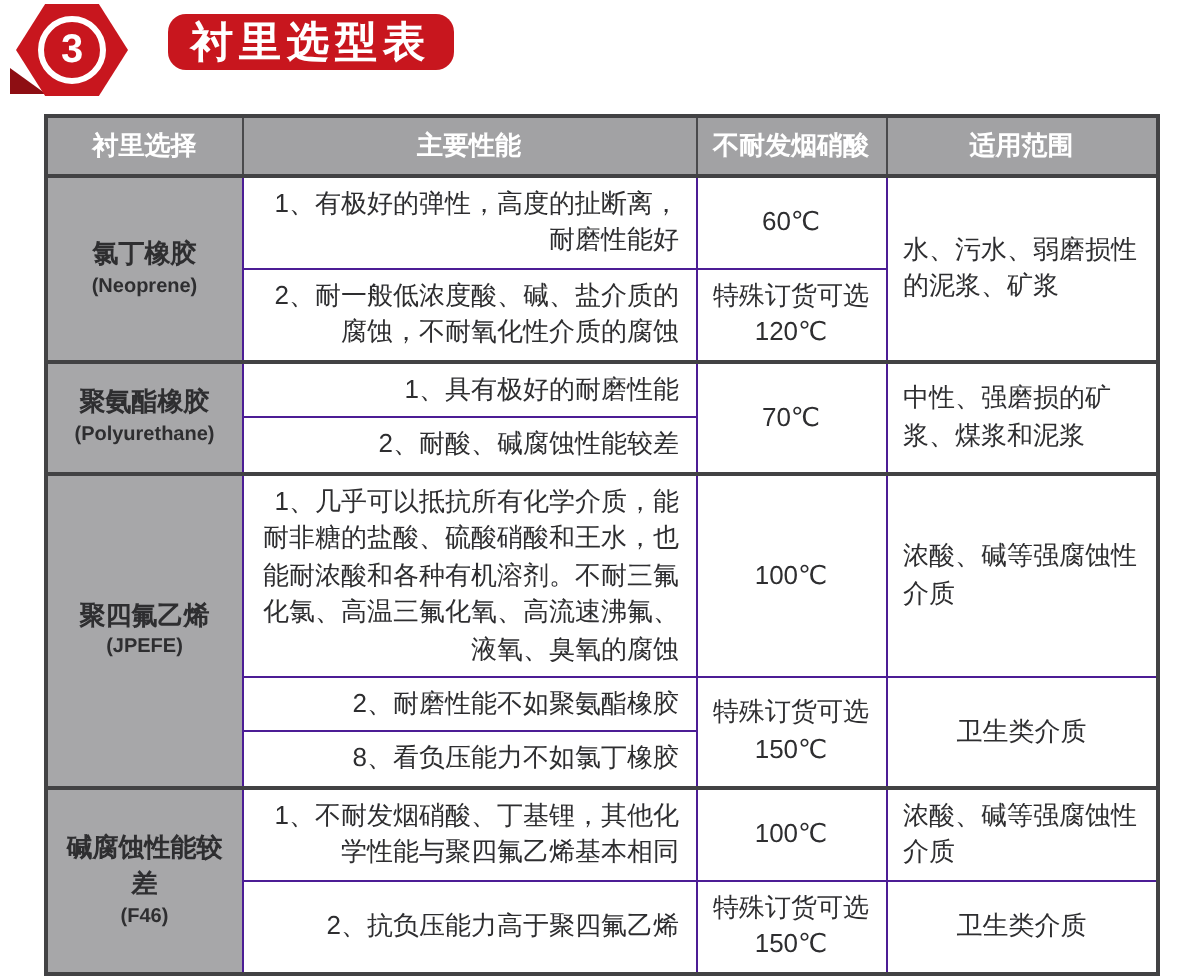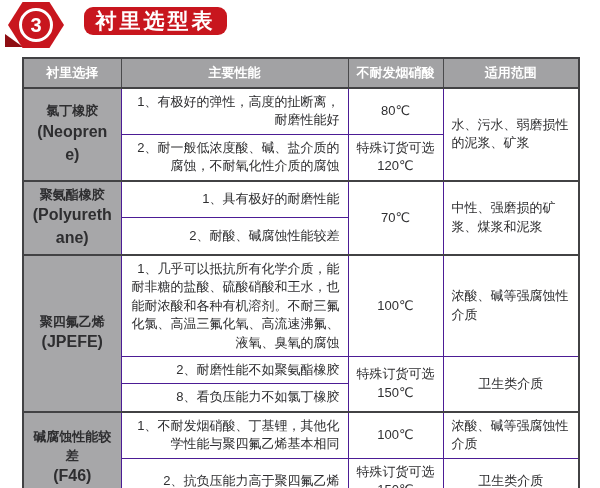--- a/index.html
+++ b/index.html
@@ -93,7 +93,7 @@
           <div class="en">(Neoprene)</div>
         </td>
         <td class="perf">1、有极好的弹性，高度的扯断离，耐磨性能好</td>
-        <td class="temp">80℃</td>
+        <td class="temp">60℃</td>
         <td class="scope" rowspan="2"><span class="wrap">水、污水、弱磨损性的泥浆、矿浆</span></td>
       </tr>
       <tr>

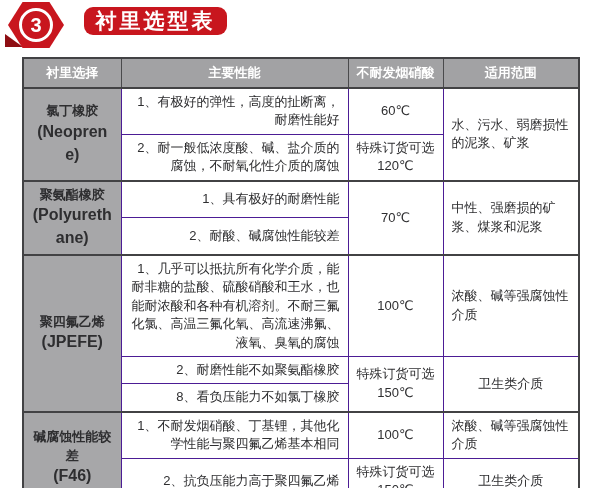--- a/index.html
+++ b/index.html
@@ -52,7 +52,7 @@
     background:#A7A7A9; color:#ffffff; font-weight:bold;
     text-align:center; padding:4px 2px; word-break:keep-all;
   }
-  td.lining .en { font-size:16px; }
+  td.lining .en { font-size:10px; }
   td.perf  { text-align:right; }
   td.temp  { text-align:center; }
   td.scope { text-align:center; padding:4px 7px; }

